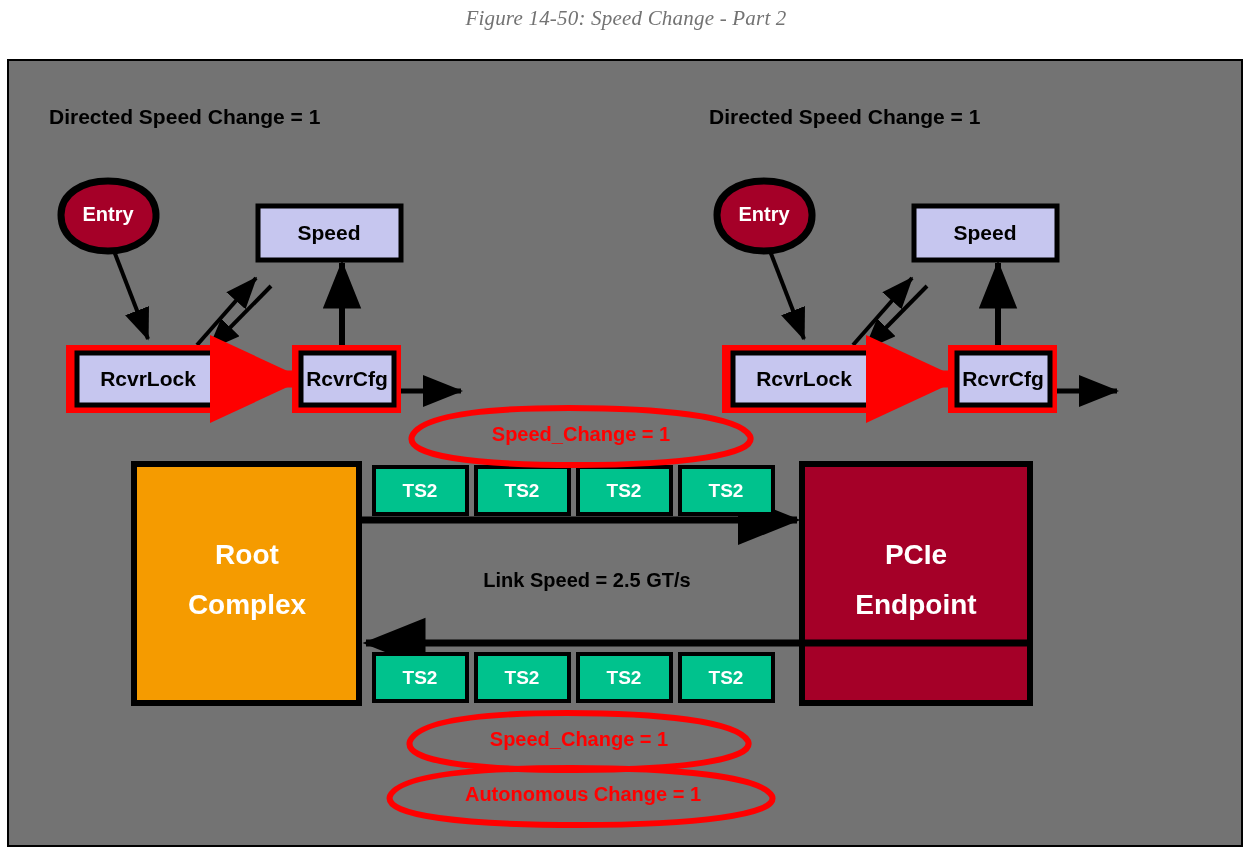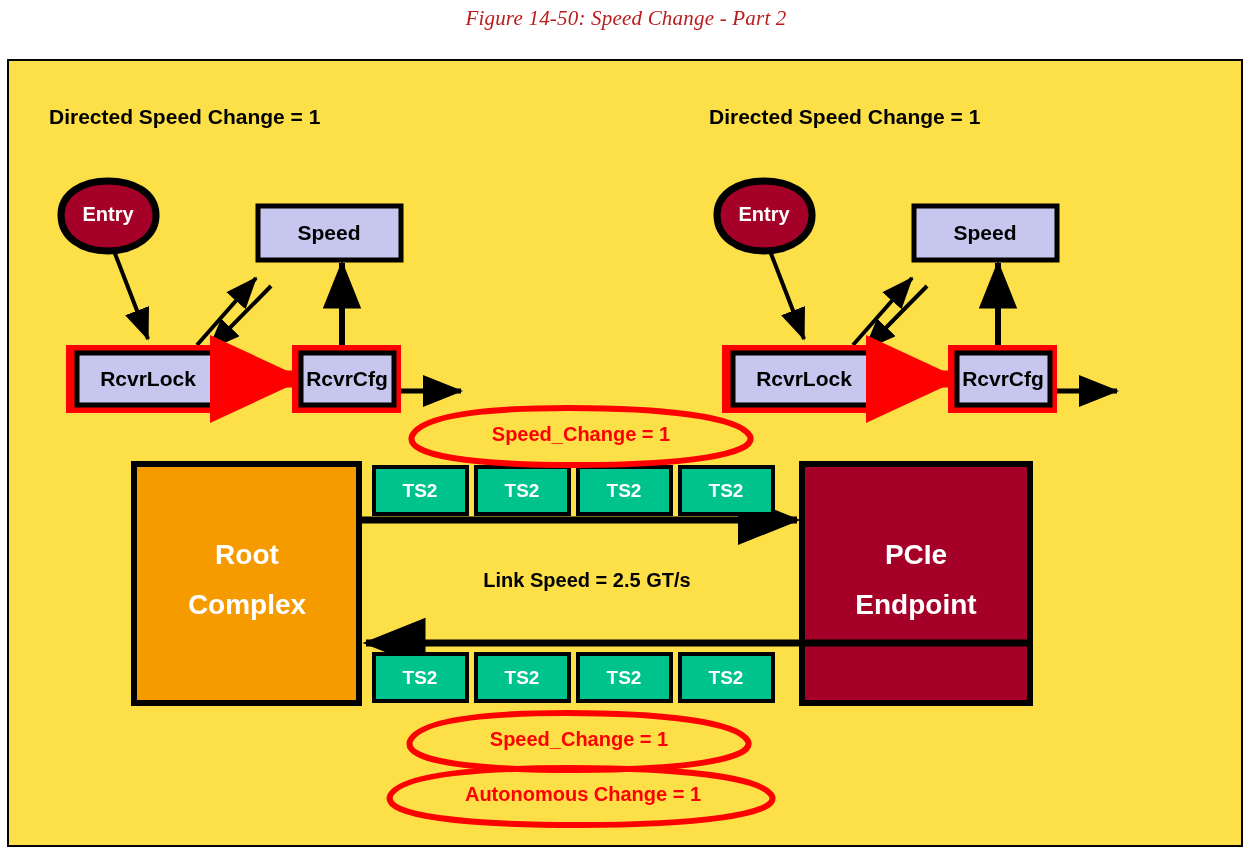--- a/index.html
+++ b/index.html
@@ -24,7 +24,7 @@
     font-family: "Liberation Serif", serif;
     font-style: italic;
     font-size: 21px;
-    color: #b91c1c;
+    color: #737373;
     letter-spacing: 0.2px;
   }
   #figure-frame {

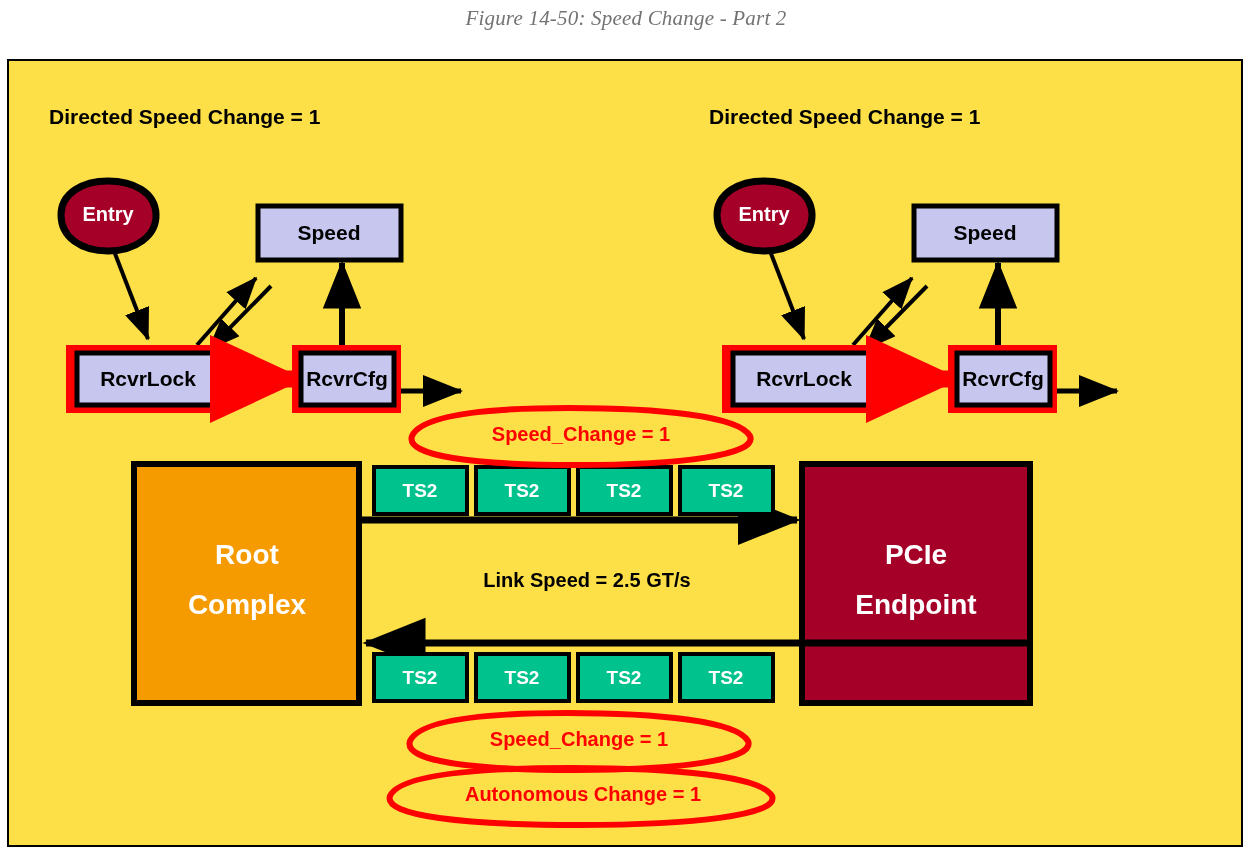--- a/index.html
+++ b/index.html
@@ -34,7 +34,7 @@
     width: 1236px;
     height: 788px;
     border: 2px solid #000000;
-    background: #fde047;
+    background: #737373;
     box-sizing: border-box;
   }
   #diagram-canvas {

